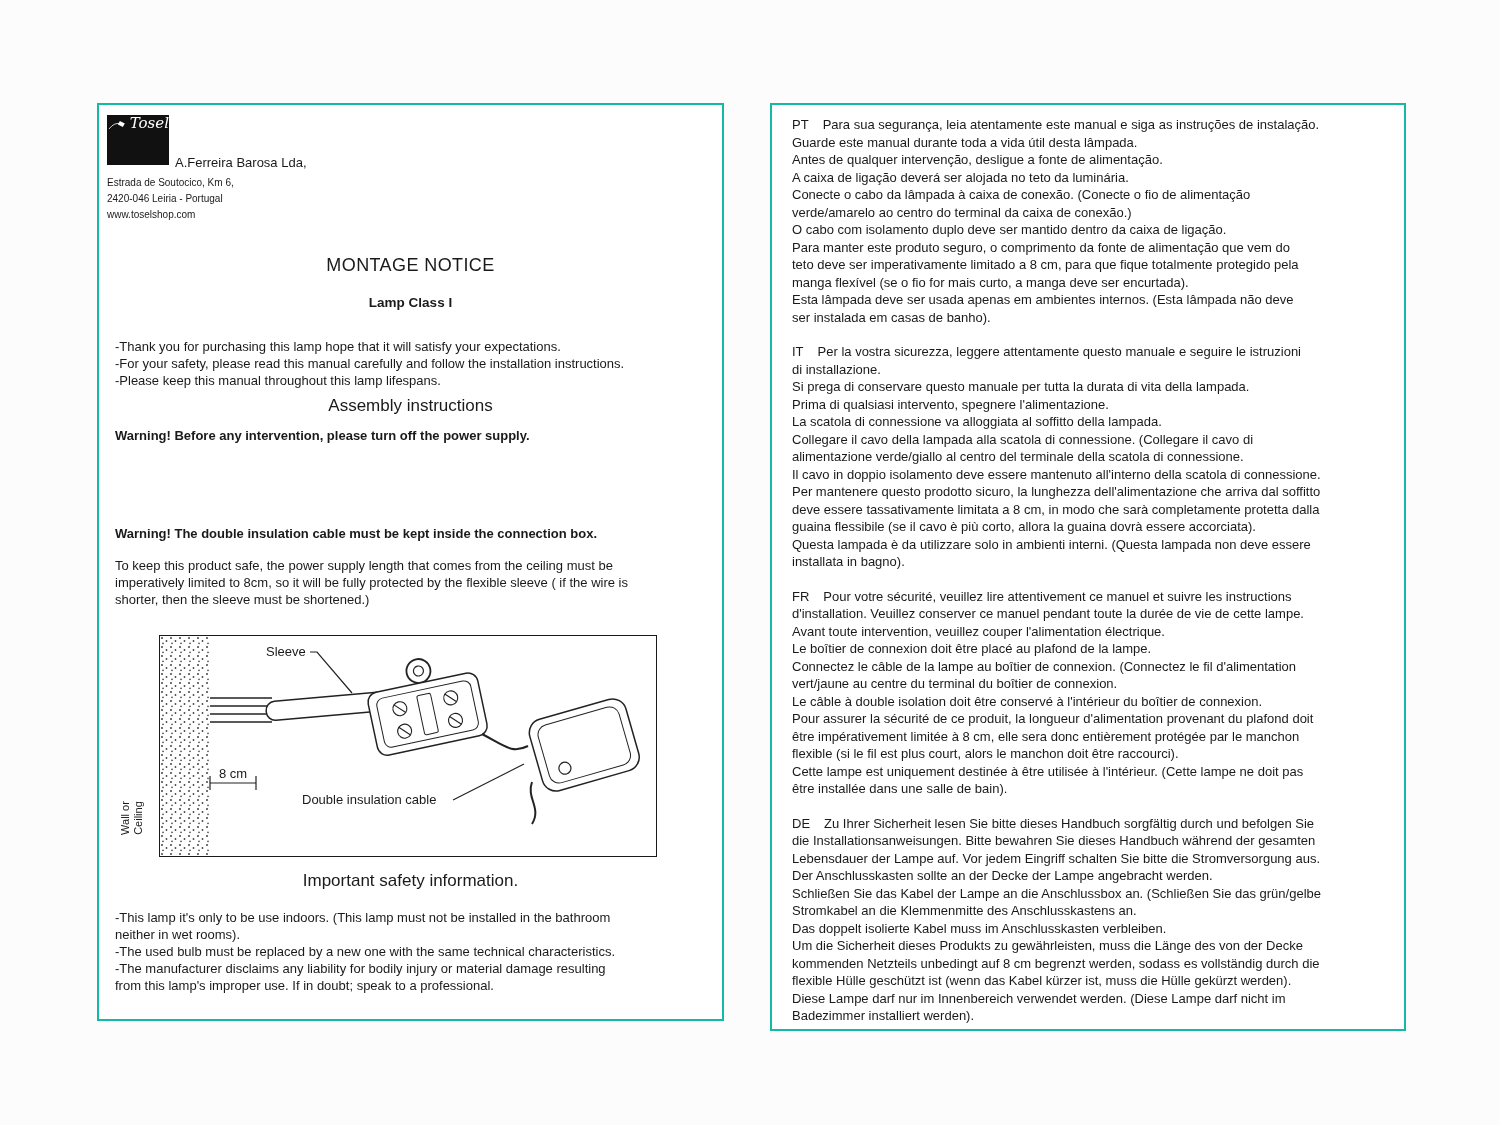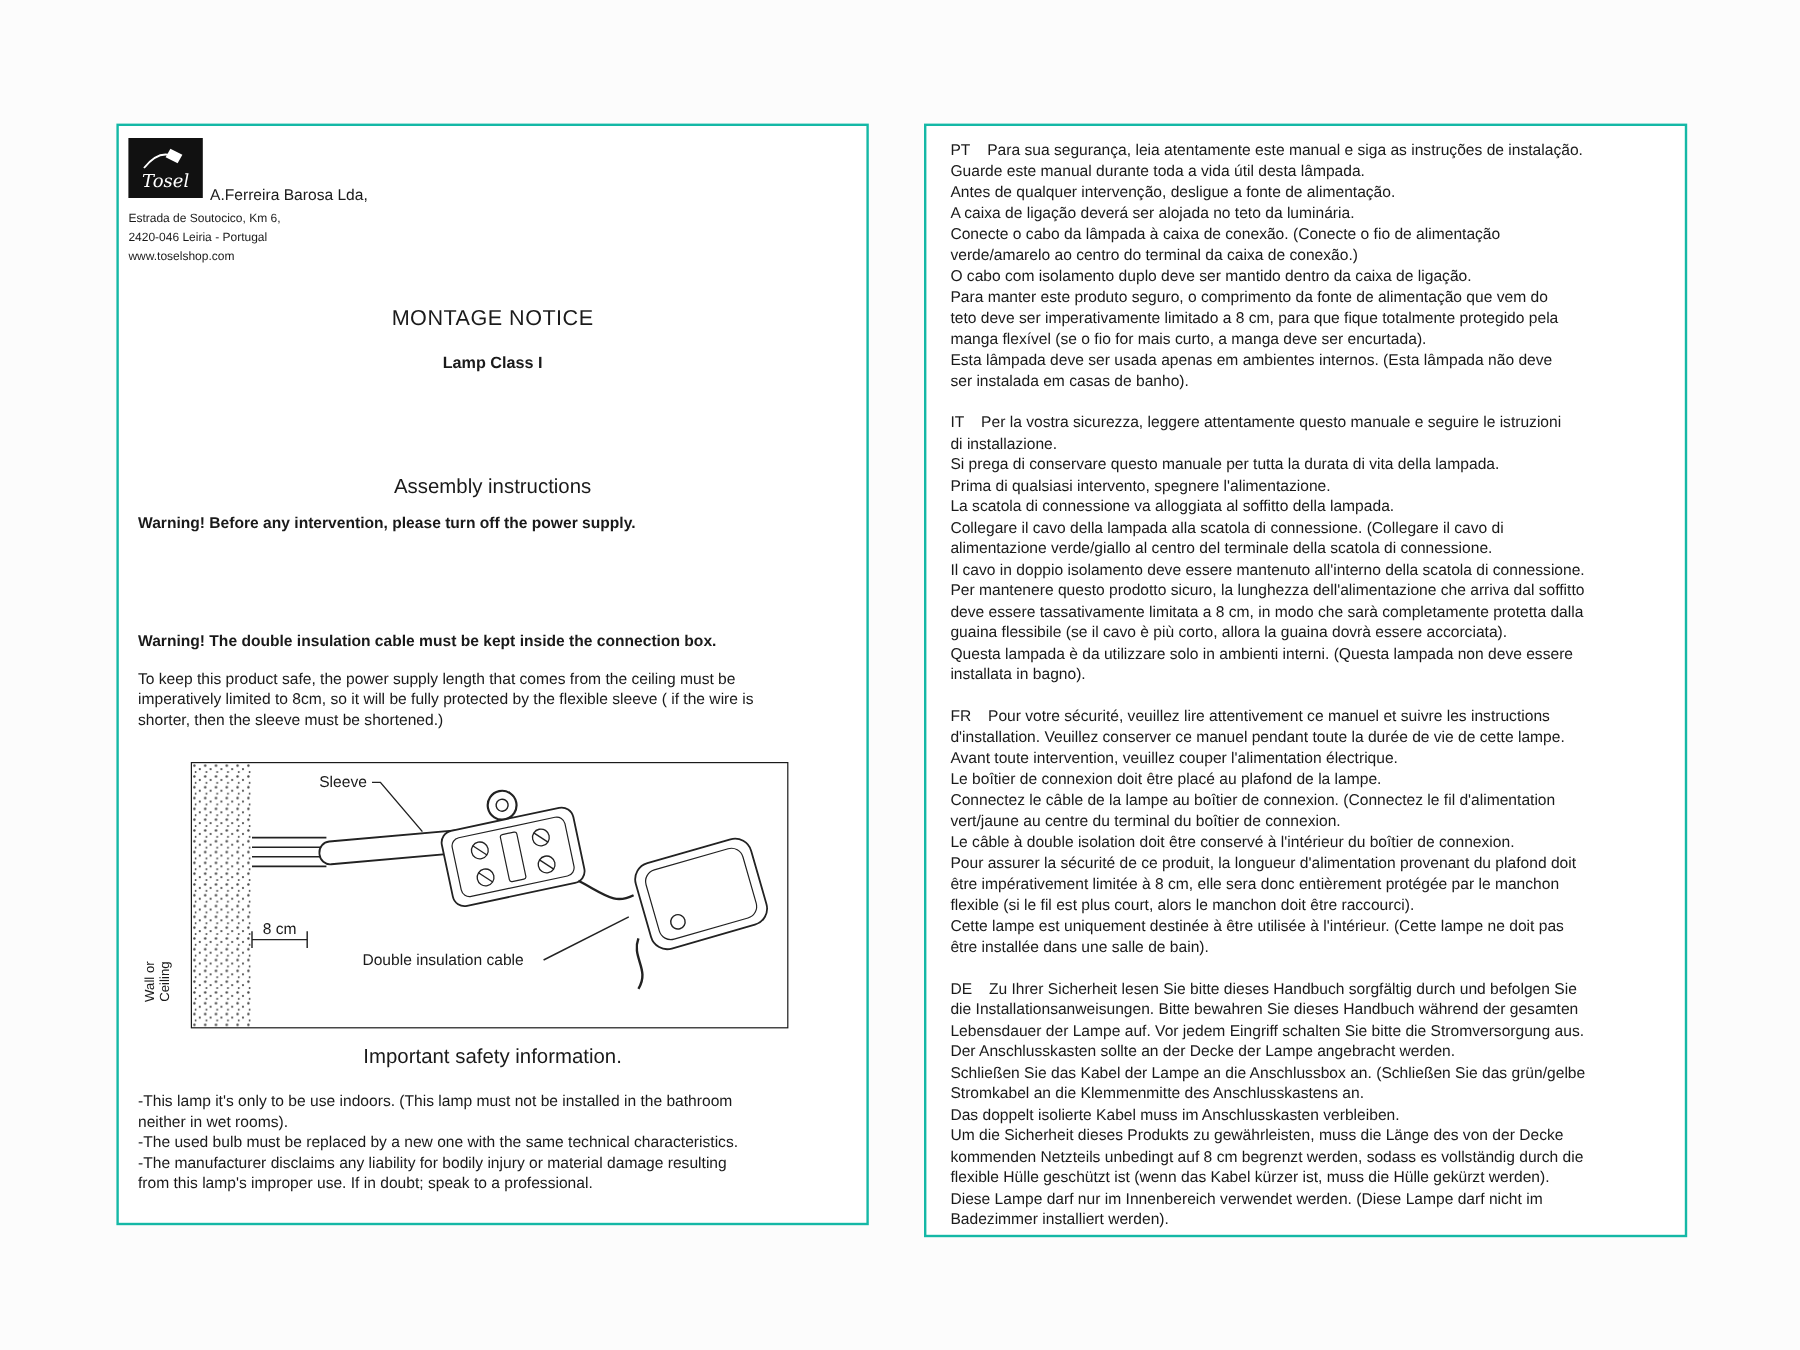--- a/index.html
+++ b/index.html
@@ -25,7 +25,7 @@
   .address { font-size:10px; line-height:16px; }
   .logo {
     width:62px; height:50px; background:#111; color:#fff;
-    display:flex; flex-direction:column; align-items:center; justify-content:center; gap:1px;
+    display:flex; flex-direction:row; justify-content:center; gap:1px;
   }
   .logo-text { font-family:"DejaVu Serif", serif; font-style:italic; font-size:15px; line-height:16px; }
   .diagram { width:498px; height:222px; border:1px solid #1a1a1a; background:#fff; }

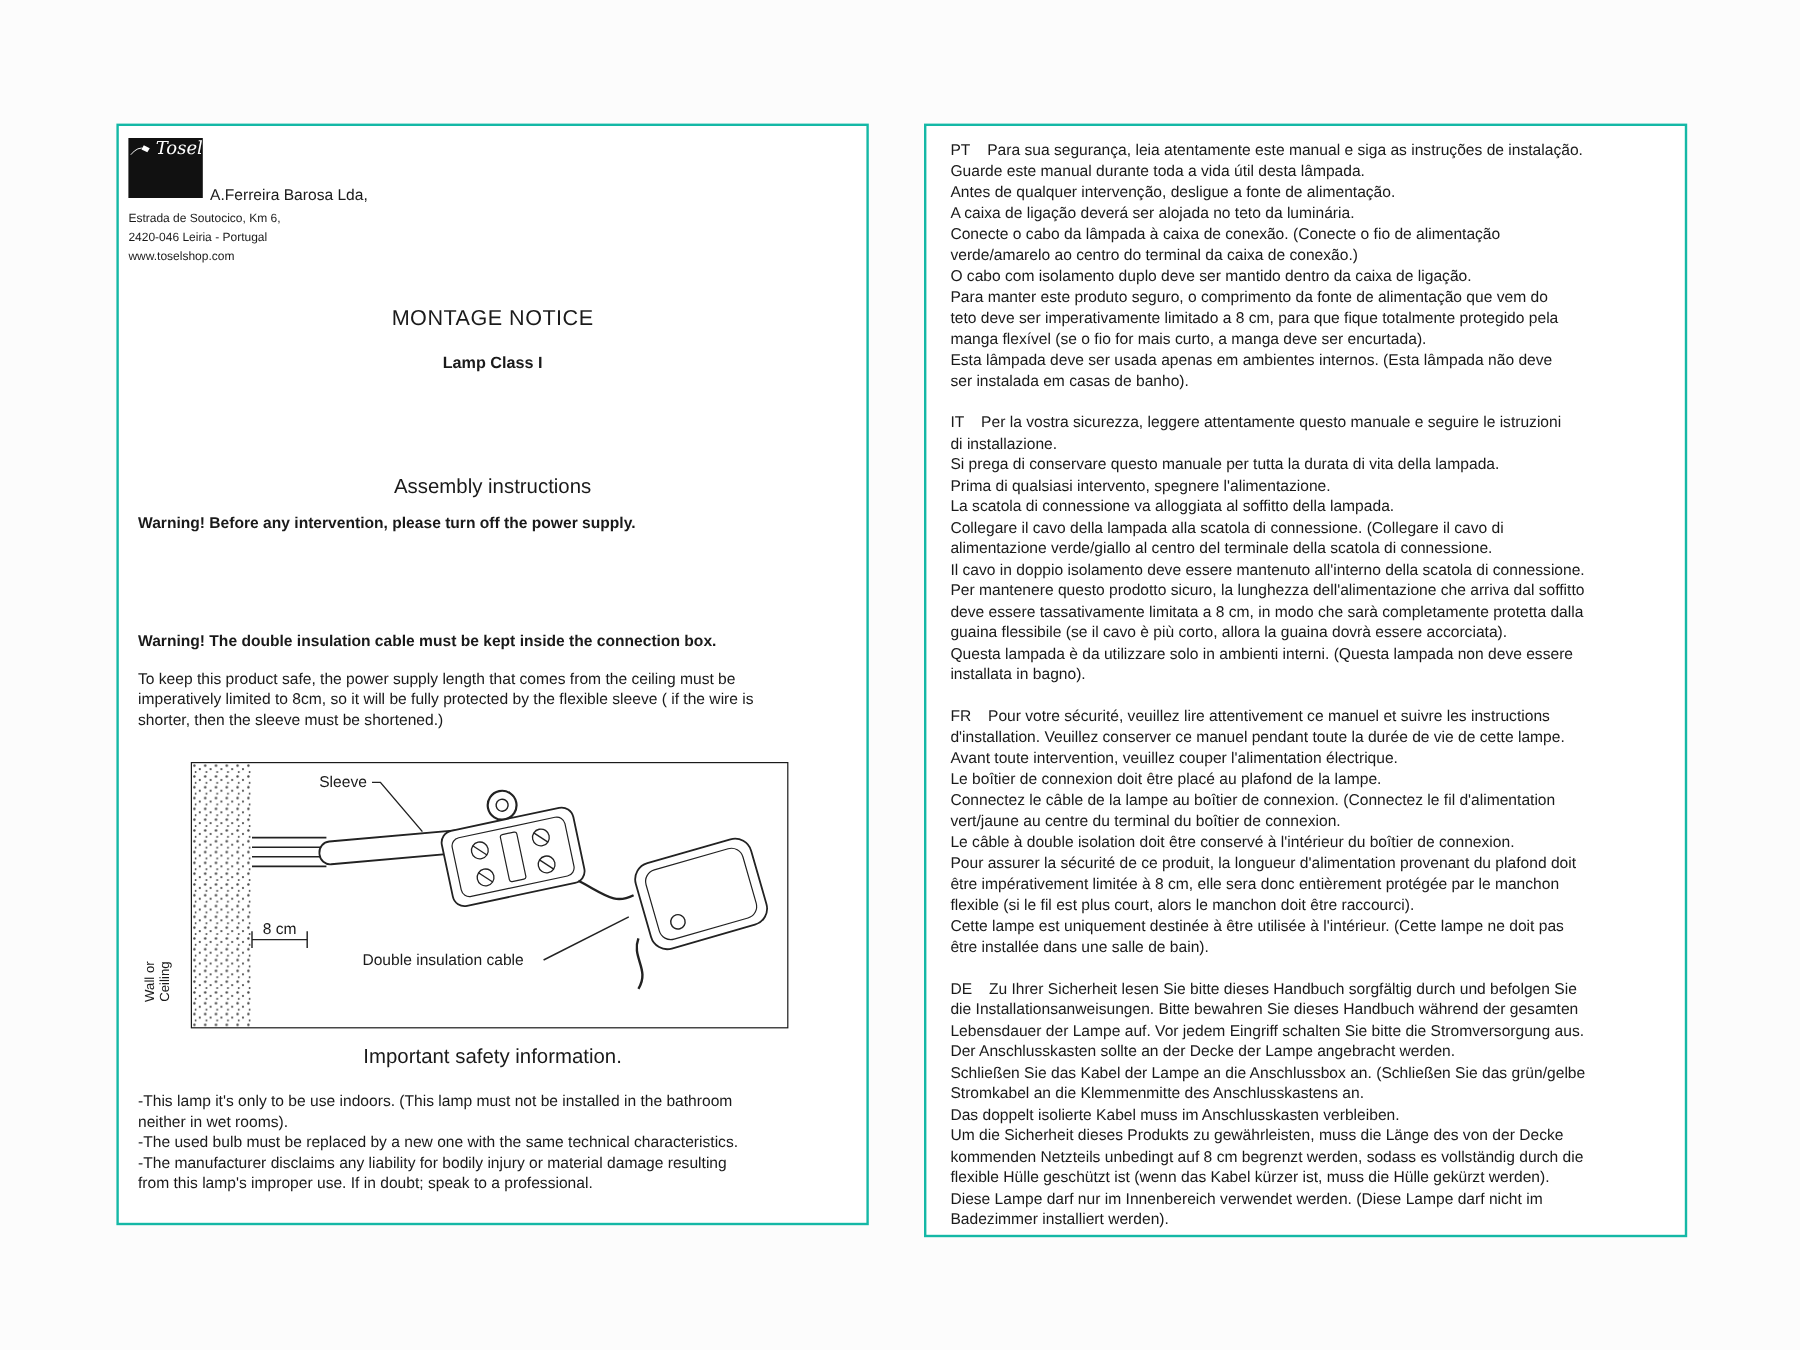--- a/index.html
+++ b/index.html
@@ -60,6 +60,9 @@
   <div class="abs center title" style="top:150px;">MONTAGE NOTICE</div>
   <div class="abs center subtitle" style="top:190px;">Lamp Class I</div>
 
+  <div class="abs body preline" style="left:16px; top:233px;">-Thank you for purchasing this lamp hope that it will satisfy your expectations.
+-For your safety, please read this manual carefully and follow the installation instructions.
+-Please keep this manual throughout this lamp lifespans.</div>
 
   <div class="abs center h2" style="top:291px;">Assembly instructions</div>
 

